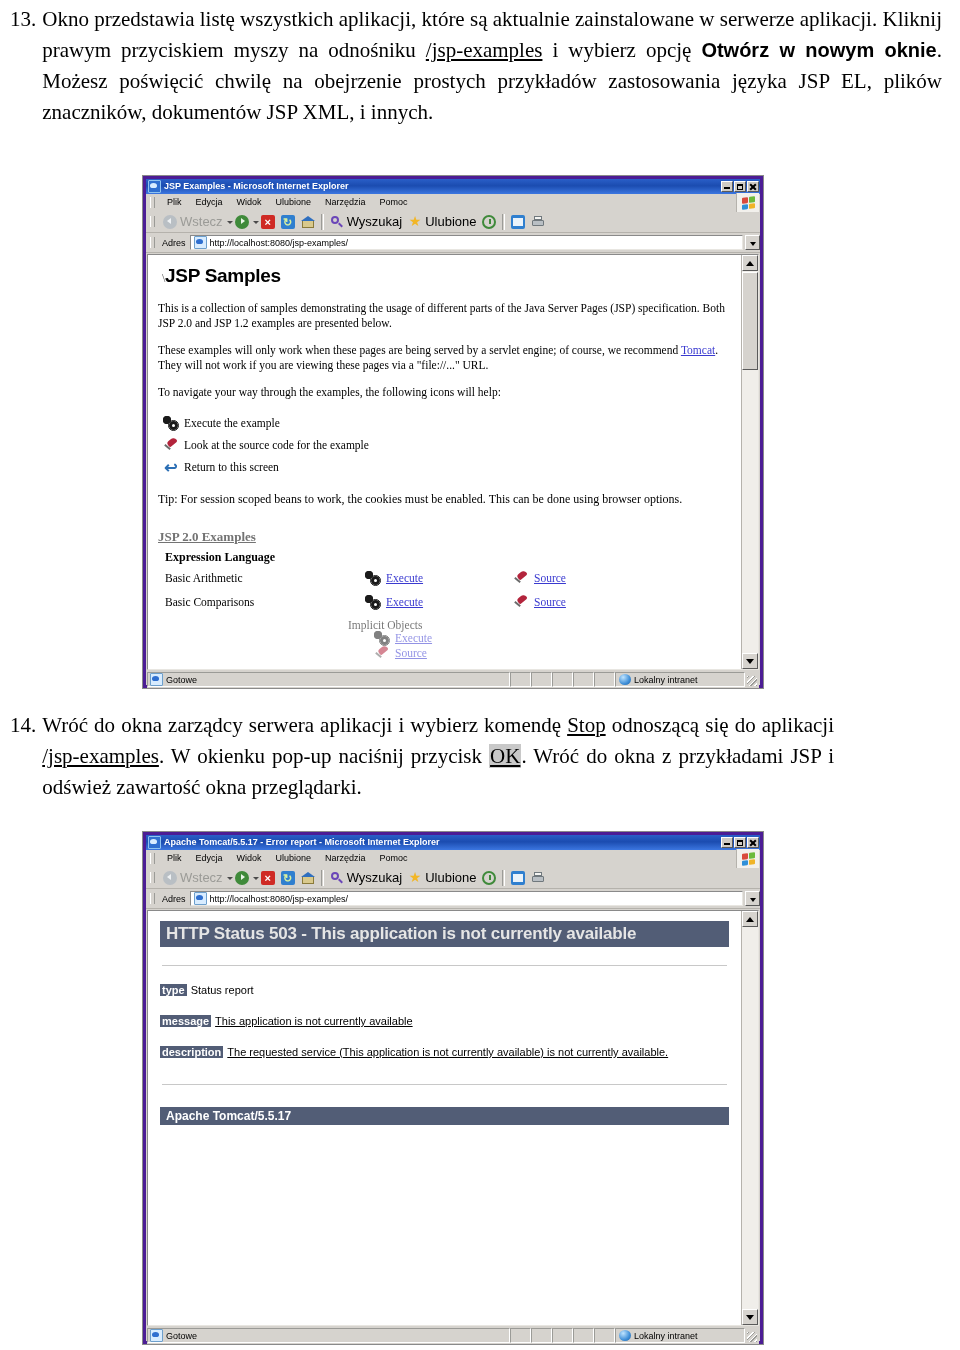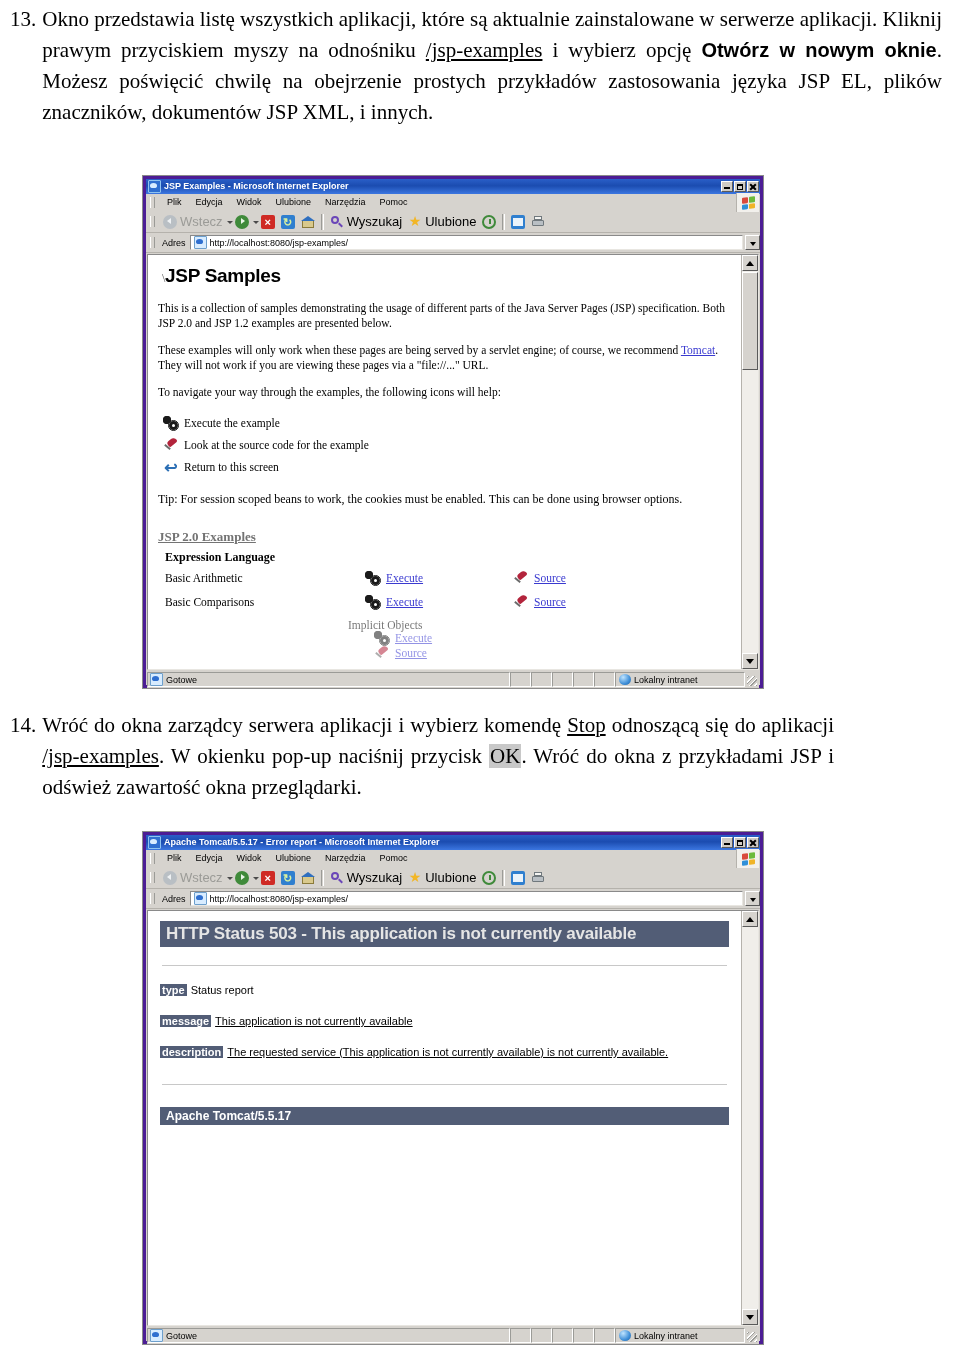--- a/index.html
+++ b/index.html
@@ -36,7 +36,7 @@
 
   .u{ text-decoration:underline; }
   .sans-b{ font-family:"Liberation Sans", sans-serif; font-weight:bold; font-size:20px; }
-  .hl{ background:#c8c8c8; padding:0 1px; }
+  .hl{ background:#c8c8c8; padding:0 1px;text-decoration:underline; }
 
   
   .ie-window{

